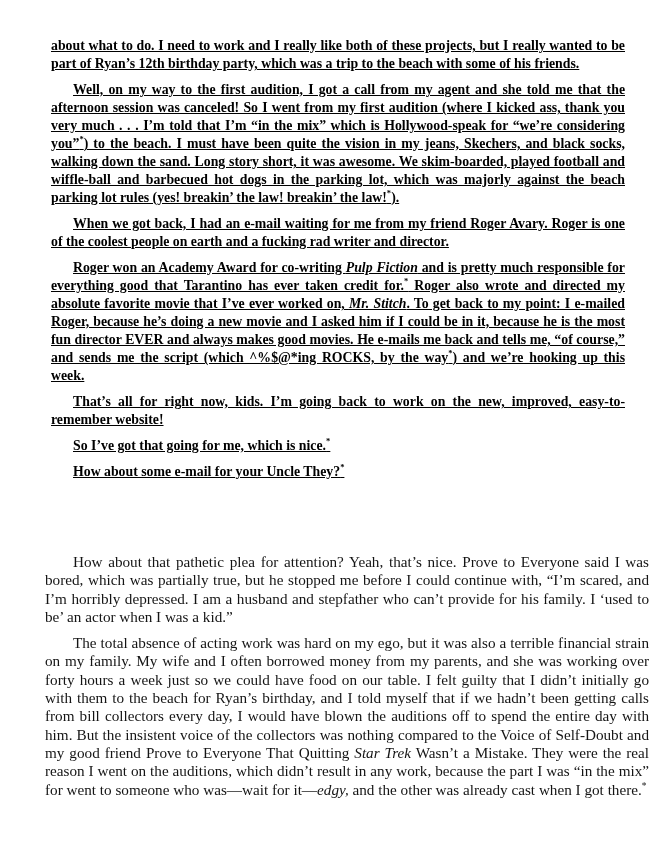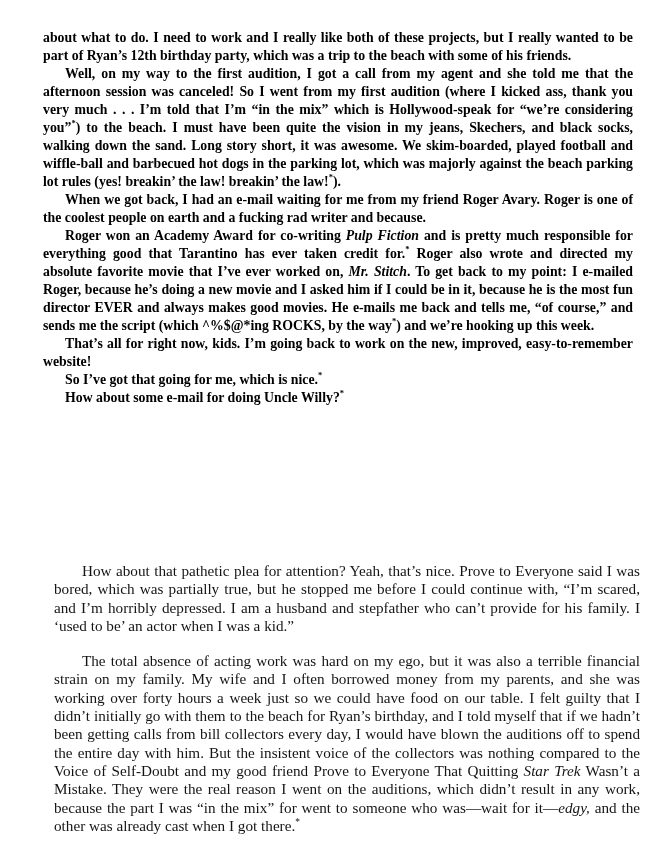--- a/index.html
+++ b/index.html
@@ -28,9 +28,10 @@
     color: #000000;
   }
   .blog-quote p {
-    margin: 0;
+    margin: 8px;
     padding: 0;
     text-indent: 22px;
+    text-decoration: underline;
   }
   .blog-quote p.no-indent {
     text-indent: 0;

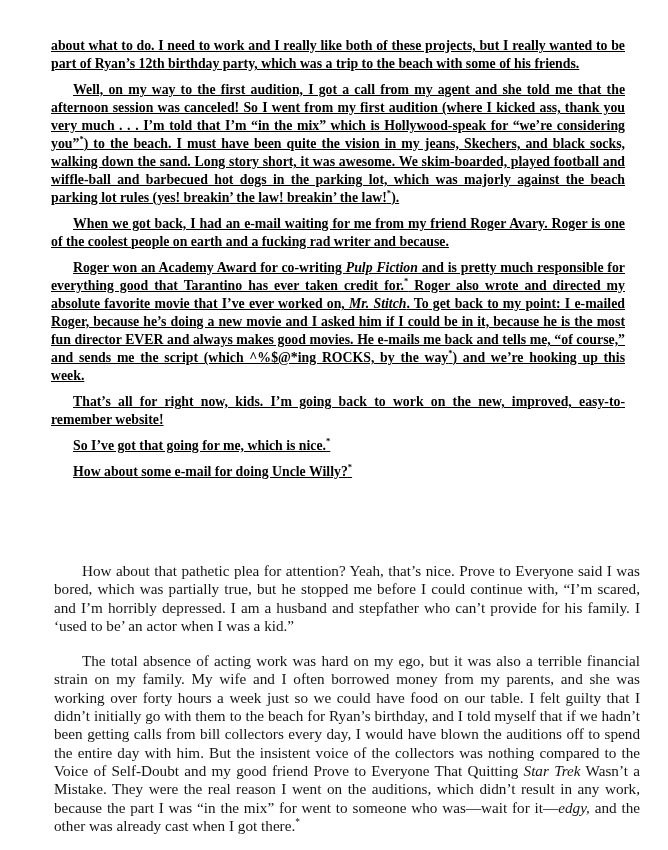--- a/index.html
+++ b/index.html
@@ -71,7 +71,7 @@
     <div>
         <p class="no-indent"><span>about what to do. I need to work and I really like both of these projects, but I really wanted to be part of Ryan’s 12th birthday party, which was a trip to the beach with some of his friends.</span></p>
         <p><span>Well, on my way to the first audition, I got a call from my agent and she told me that the afternoon session was canceled! So I went from my first audition (where I kicked ass, thank you very much . . . I’m told that I’m “in the mix” which is Hollywood-speak for “we’re considering you”</span><sup>*</sup><span>) to the beach. I must have been quite the vision in my jeans, Skechers, and black socks, walking down the sand. Long story short, it was awesome. We skim-boarded, played football and wiffle-ball and barbecued hot dogs in the parking lot, which was majorly against the beach parking lot rules (yes! breakin’ the law! breakin’ the law!</span><sup>*</sup><span>).</span></p>
-        <p><span>When we got back, I had an e-mail waiting for me from my friend Roger Avary. Roger is one of the coolest people on earth and a fucking rad writer and because.</span></p>
+        <p><span>When we got back, I had an e-mail waiting for me from my friend Roger Avary. Roger is one of the coolest people on earth and a fucking rad writer and director.</span></p>
         <p><span>Roger won an Academy Award for co-writing </span><i>Pulp Fiction</i><span> and is pretty much responsible for everything good that Tarantino has ever taken credit for.</span><sup>*</sup><span> Roger also wrote and directed my absolute favorite movie that I’ve ever worked on, </span><i>Mr. Stitch</i><span>. To get back to my point: I e-mailed Roger, because he’s doing a new movie and I asked him if I could be in it, because he is the most fun director EVER and always makes good movies. He e-mails me back and tells me, “of course,” and sends me the script (which ^%$@*ing ROCKS, by the way</span><sup>*</sup><span>) and we’re hooking up this week.</span></p>
         <p><span>That’s all for right now, kids. I’m going back to work on the new, improved, easy-to-remember website!</span></p>
         <p><span>So I’ve got that going for me, which is nice.</span><sup>*</sup></p>

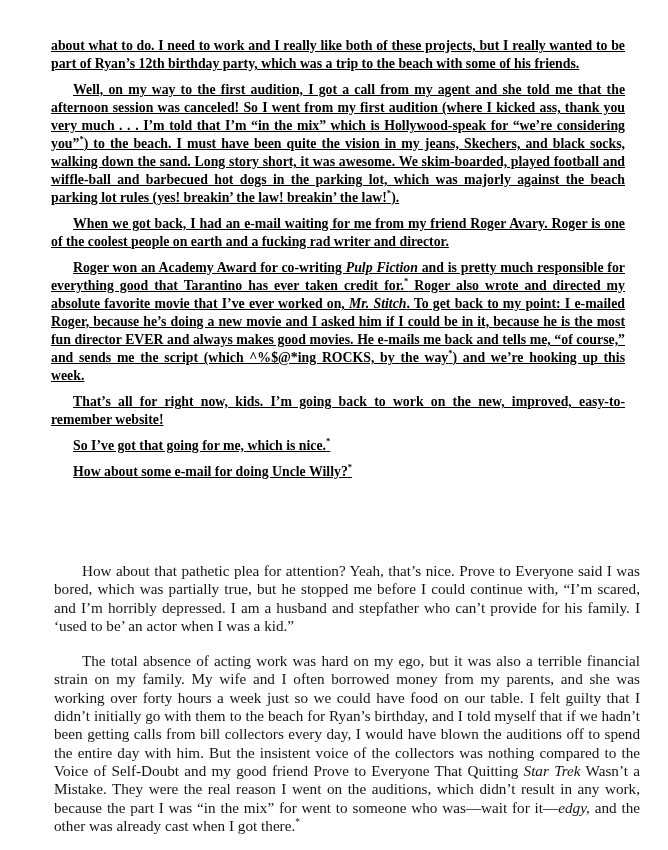--- a/index.html
+++ b/index.html
@@ -75,7 +75,7 @@
         <p><span>Roger won an Academy Award for co-writing </span><i>Pulp Fiction</i><span> and is pretty much responsible for everything good that Tarantino has ever taken credit for.</span><sup>*</sup><span> Roger also wrote and directed my absolute favorite movie that I’ve ever worked on, </span><i>Mr. Stitch</i><span>. To get back to my point: I e-mailed Roger, because he’s doing a new movie and I asked him if I could be in it, because he is the most fun director EVER and always makes good movies. He e-mails me back and tells me, “of course,” and sends me the script (which ^%$@*ing ROCKS, by the way</span><sup>*</sup><span>) and we’re hooking up this week.</span></p>
         <p><span>That’s all for right now, kids. I’m going back to work on the new, improved, easy-to-remember website!</span></p>
         <p><span>So I’ve got that going for me, which is nice.</span><sup>*</sup></p>
-        <p><span>How about some e-mail for doing Uncle Willy?</span><sup>*</sup></p>
+        <p><span>How about some e-mail for your Uncle They?</span><sup>*</sup></p>
       </div>
   </section>
 

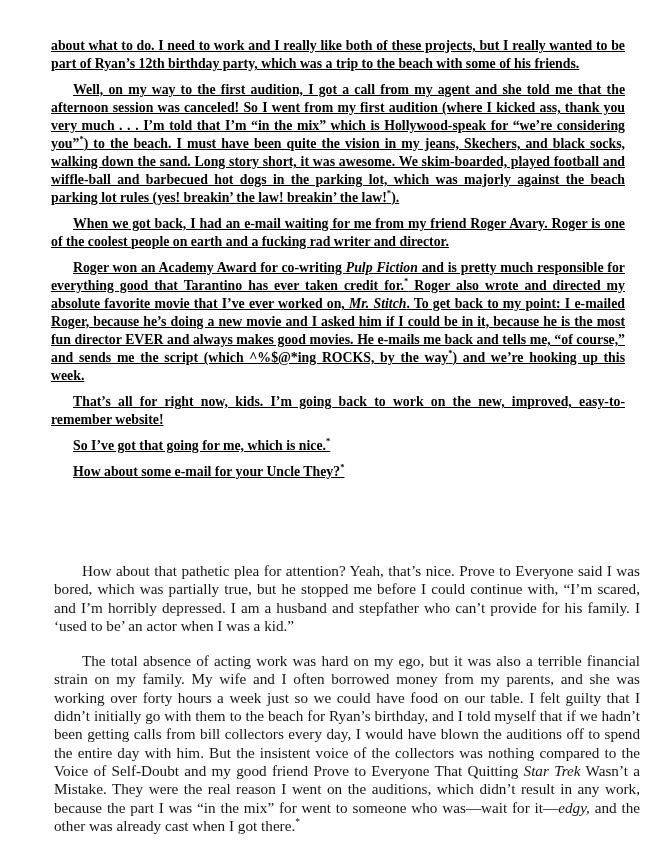--- a/index.html
+++ b/index.html
@@ -50,7 +50,7 @@
     color: #141414;
   }
   .narrative p {
-    margin: 17px;
+    margin: 8px;
     padding: 0;
     text-indent: 28px;
   }

